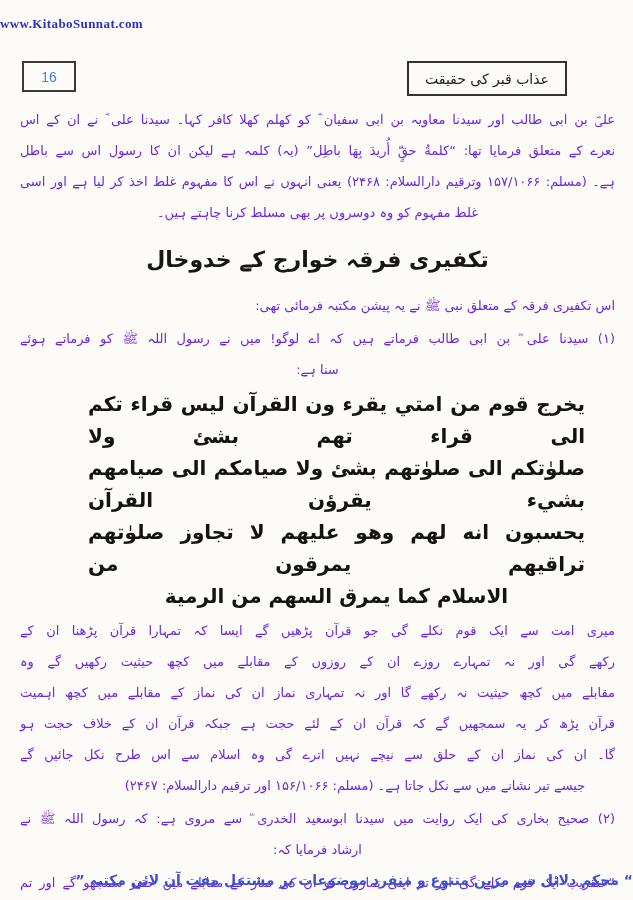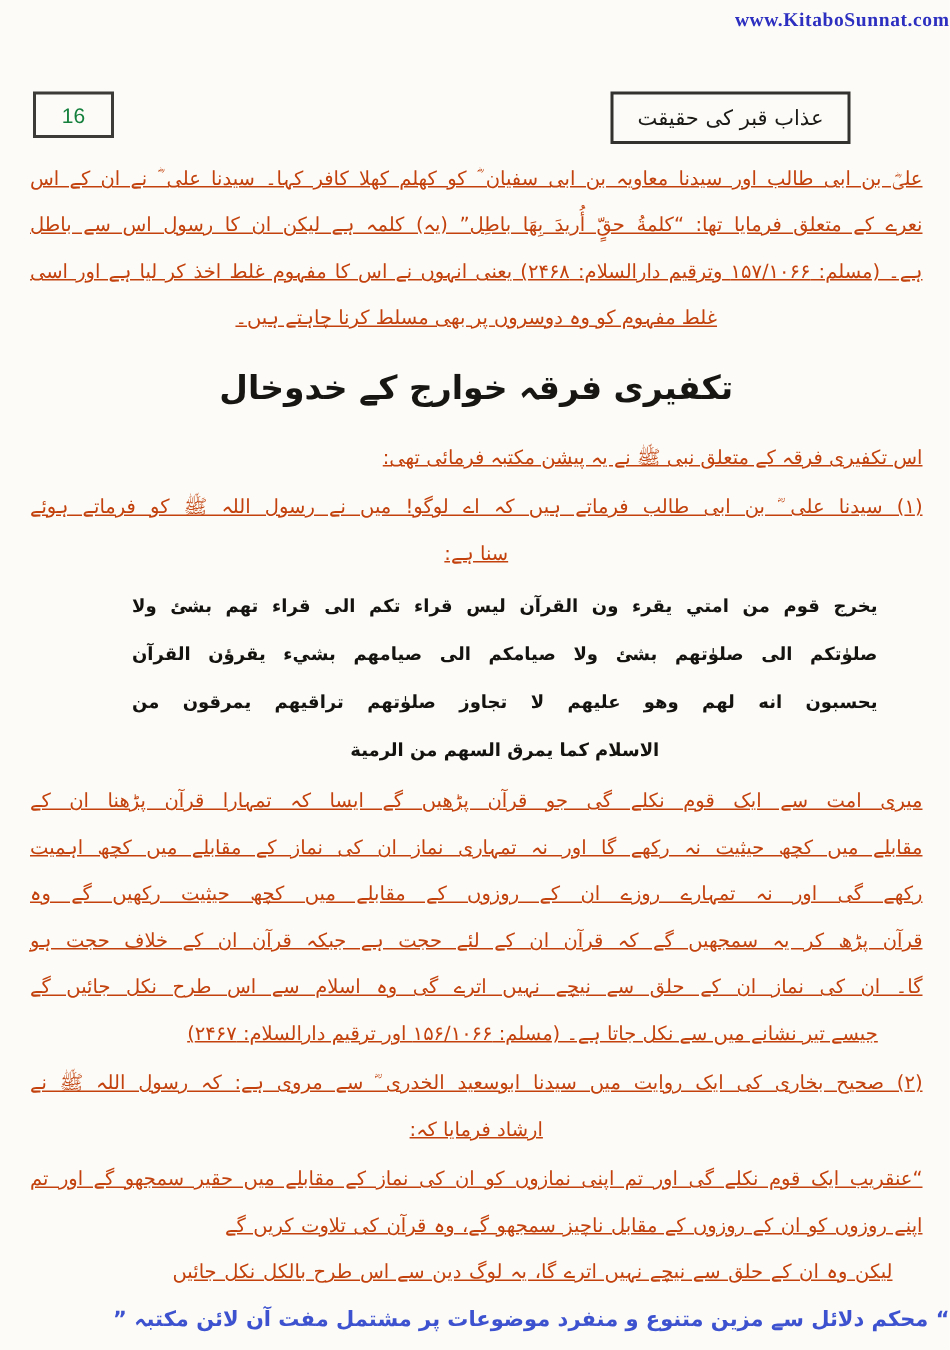--- a/index.html
+++ b/index.html
@@ -16,8 +16,8 @@
     color:#1d1c18;
   }
   .site-url{
-    position:absolute;top:5px;left:0;width:100%;
-    text-align:right;
+    position:absolute;top:16px;left:0;width:100%;
+    text-align:left;
     font-family:"Liberation Serif", serif;
     font-weight:bold;font-size:13px;
     color:#2c2fc0;letter-spacing:.4px;

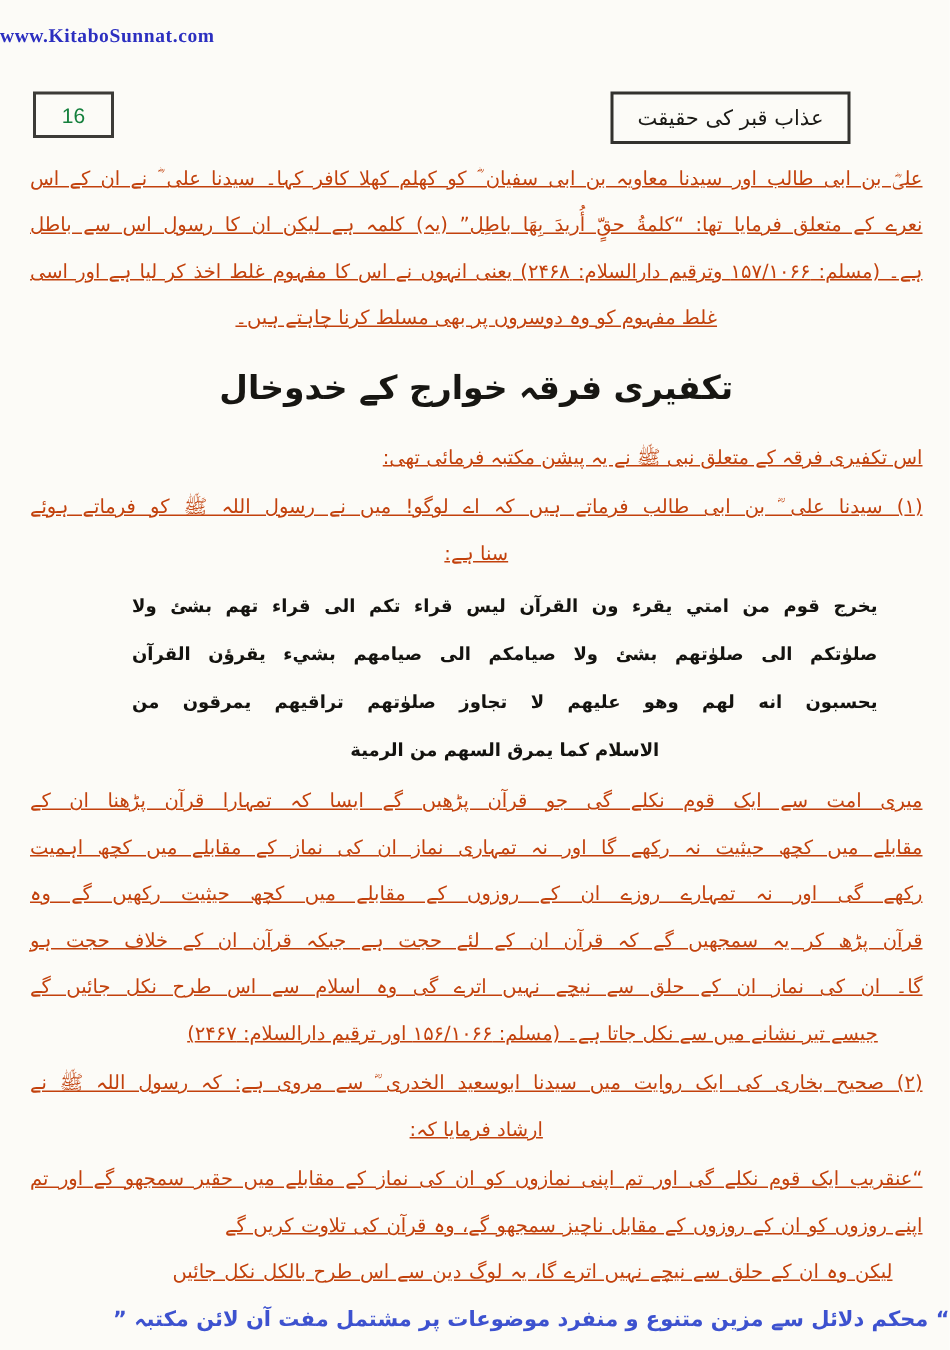--- a/index.html
+++ b/index.html
@@ -30,7 +30,7 @@
     background:#fcfbf7;
     display:flex;align-items:center;justify-content:center;
     font-family:"Liberation Sans", sans-serif;
-    font-size:14px;color:#15803d;
+    font-size:14px;color:#3b82f6;
     direction:ltr;
   }
   .title-box{

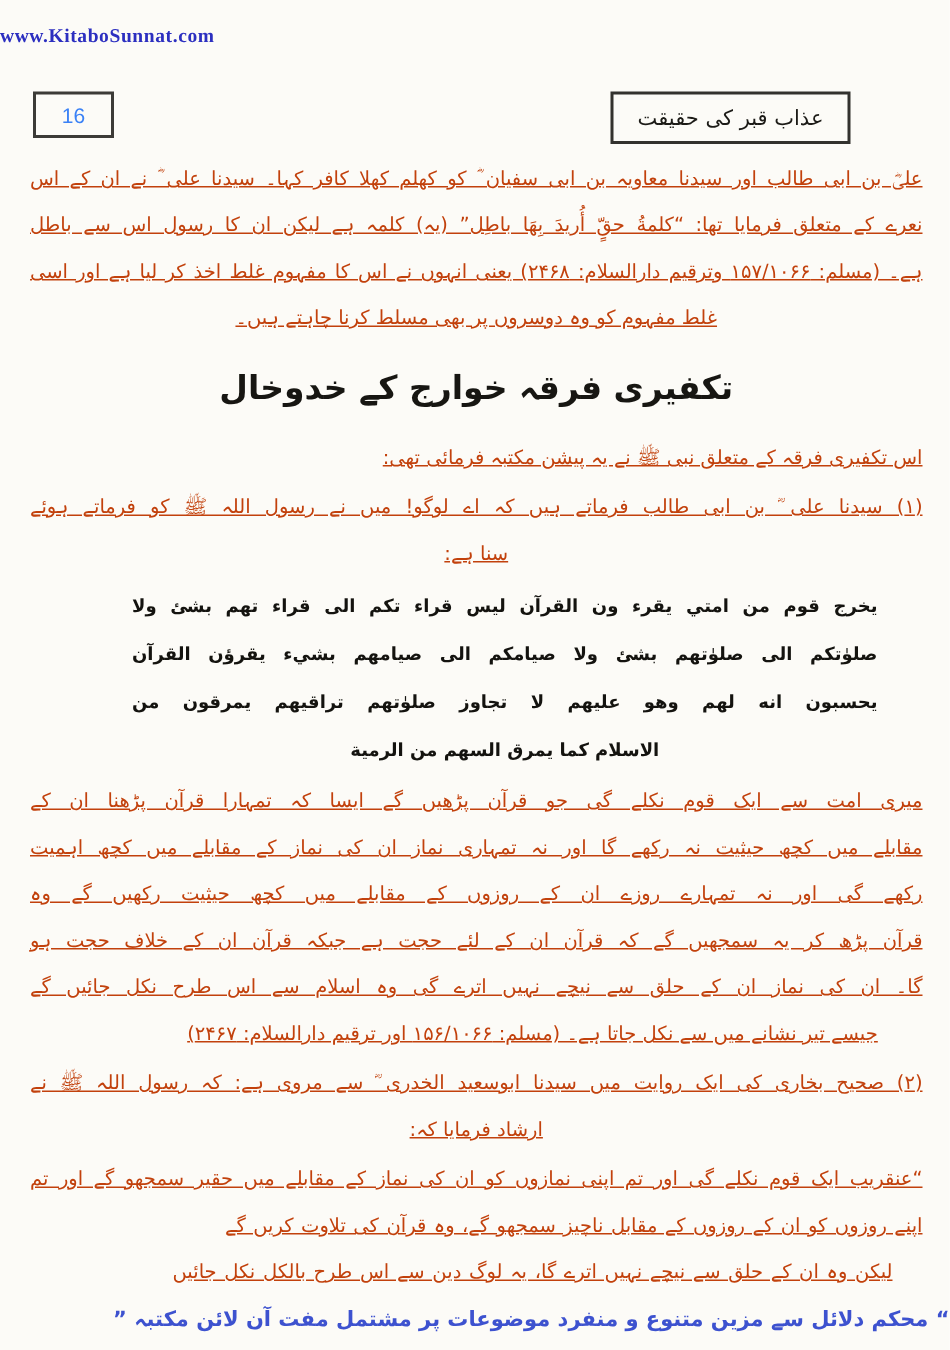--- a/index.html
+++ b/index.html
@@ -47,8 +47,7 @@
   .uline{
     font-size:13px;line-height:31px;
     text-align:justify;text-align-last:justify;
-    color:#c2410c;
-    text-decoration:underline;
+    color:#6d28d9;
   }
   .uline.center{text-align:center;text-align-last:center;}
   .uline.rightonly{text-align:right;text-align-last:right;}

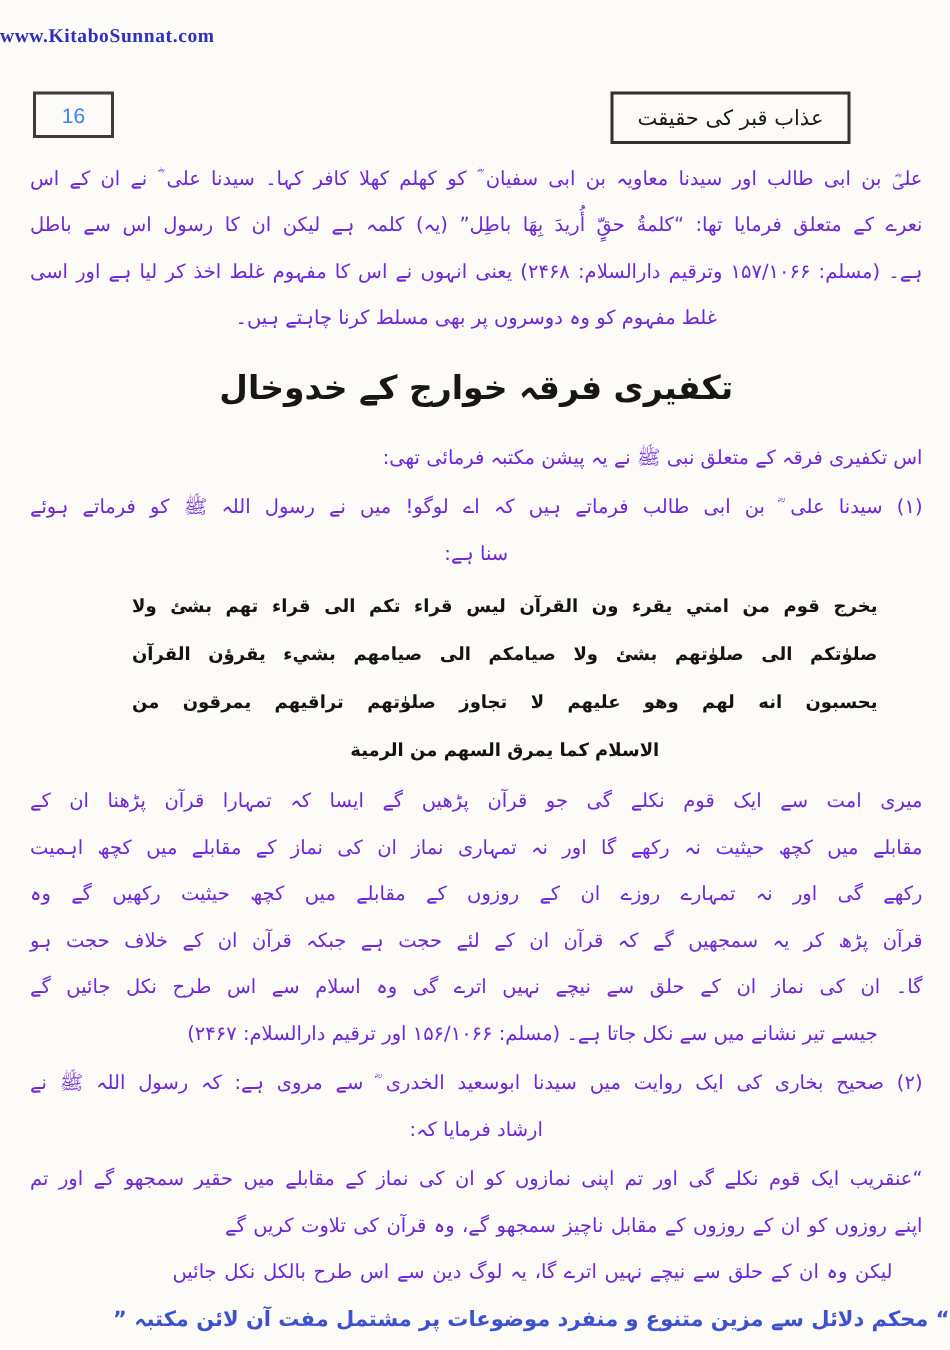--- a/index.html
+++ b/index.html
@@ -63,7 +63,7 @@
     font-weight:bold;
   }
   .arabic-block .aline{
-    font-size:12px;line-height:32px;
+    font-size:20px;line-height:32px;
     text-align:justify;text-align-last:justify;
     color:#14130f;
   }

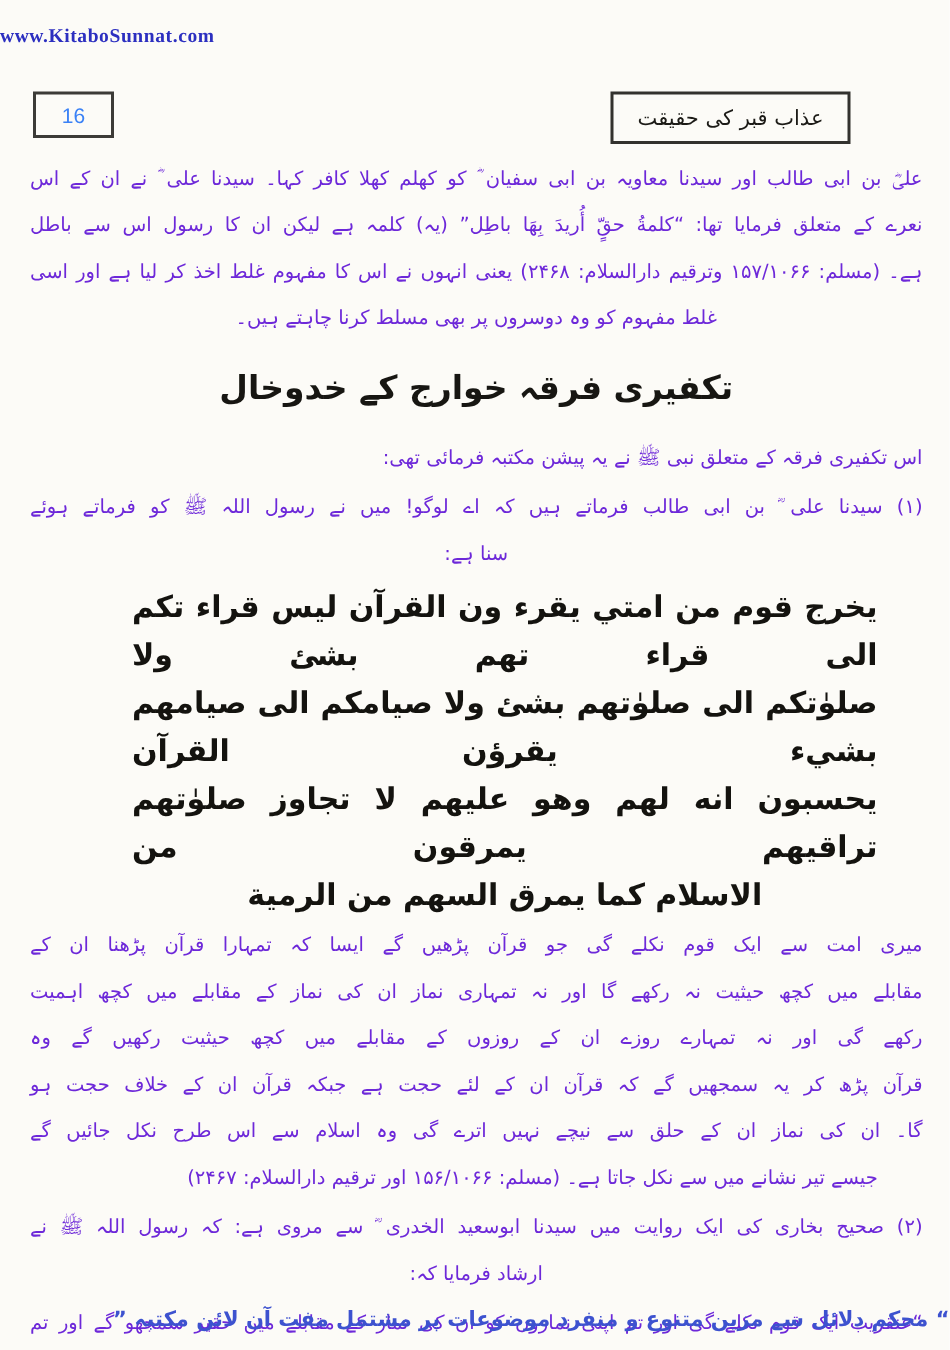--- a/index.html
+++ b/index.html
@@ -121,8 +121,8 @@
 
     <div class="block">
       <div class="uline">میری امت سے ایک قوم نکلے گی جو قرآن پڑھیں گے ایسا کہ تمہارا قرآن پڑھنا ان کے</div>
+      <div class="uline">رکھے گی اور نہ تمہارے روزے ان کے روزوں کے مقابلے میں کچھ حیثیت رکھیں گے وہ</div>
       <div class="uline">مقابلے میں کچھ حیثیت نہ رکھے گا اور نہ تمہاری نماز ان کی نماز کے مقابلے میں کچھ اہمیت</div>
-      <div class="uline">رکھے گی اور نہ تمہارے روزے ان کے روزوں کے مقابلے میں کچھ حیثیت رکھیں گے وہ</div>
       <div class="uline">قرآن پڑھ کر یہ سمجھیں گے کہ قرآن ان کے لئے حجت ہے جبکہ قرآن ان کے خلاف حجت ہو</div>
       <div class="uline">گا۔ ان کی نماز ان کے حلق سے نیچے نہیں اترے گی وہ اسلام سے اس طرح نکل جائیں گے</div>
       <div class="uline center indent-both">جیسے تیر نشانے میں سے نکل جاتا ہے۔ (مسلم: ۱۵۶/۱۰۶۶ اور ترقیم دارالسلام: ۲۴۶۷)</div>

